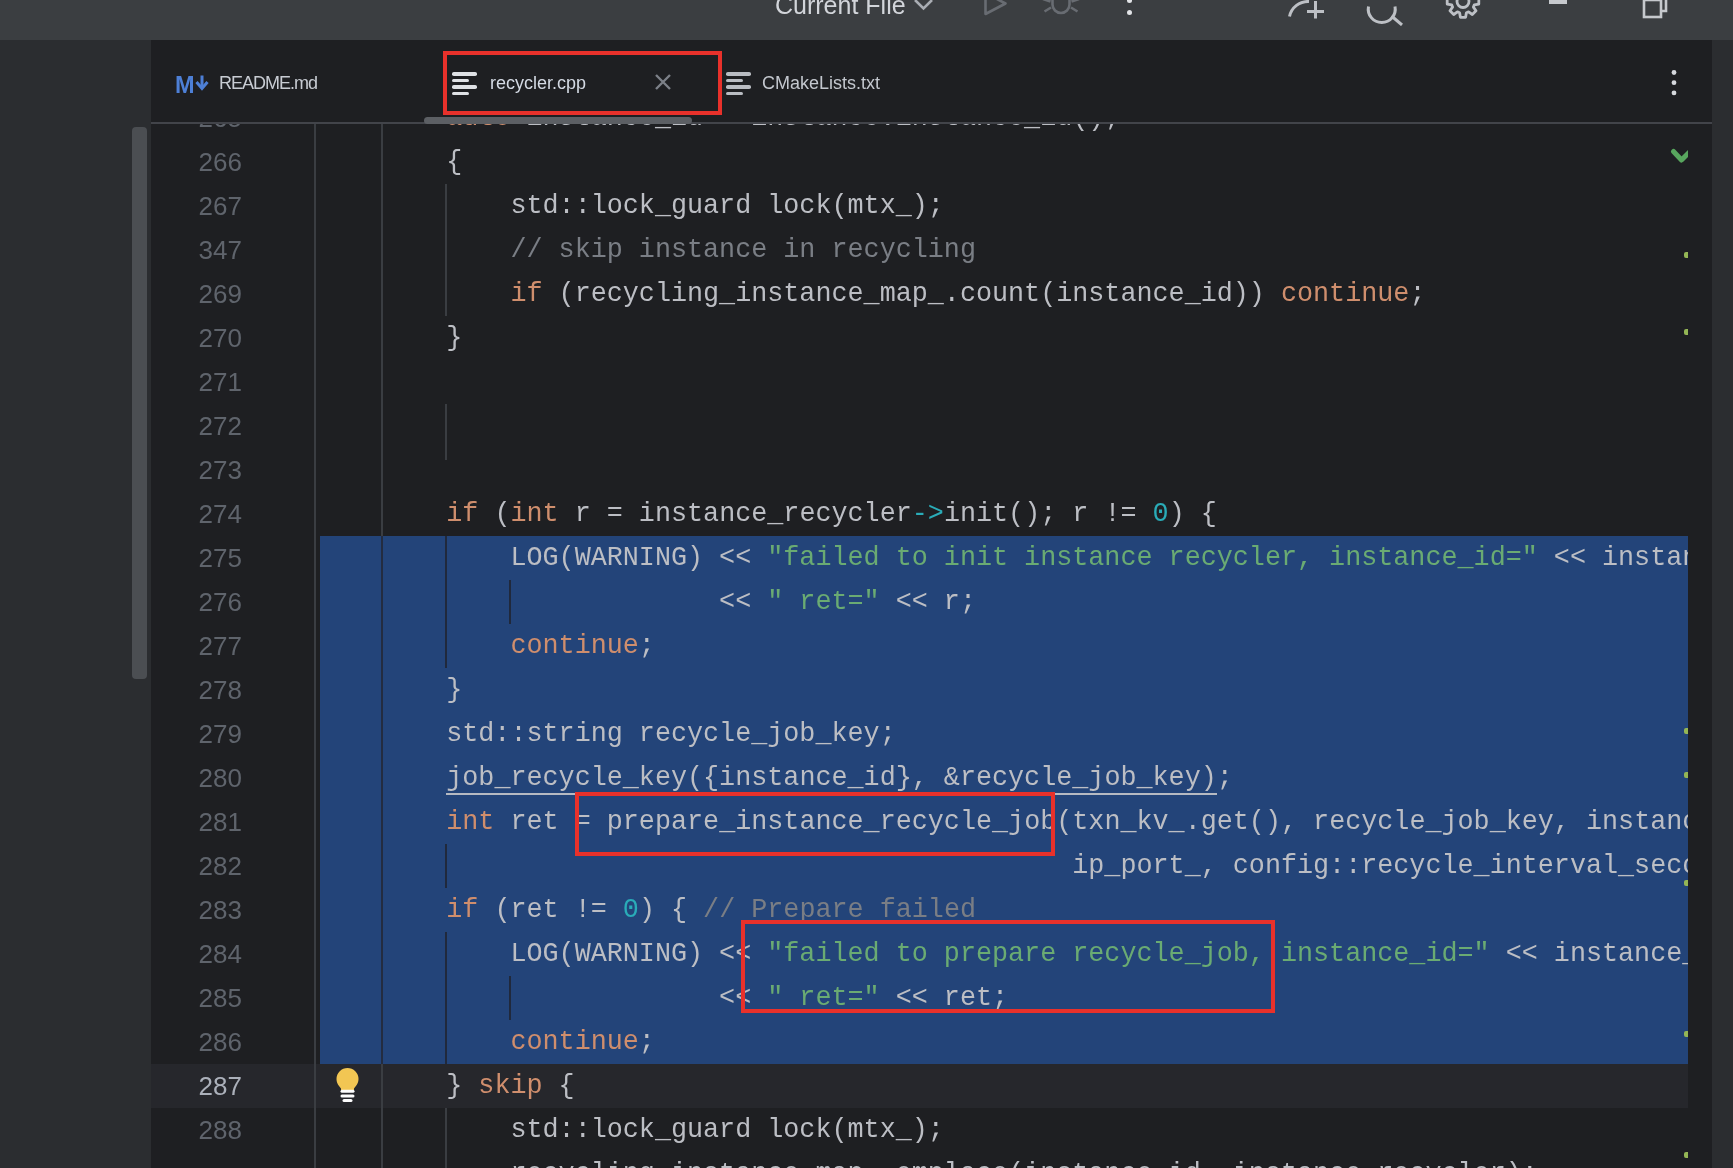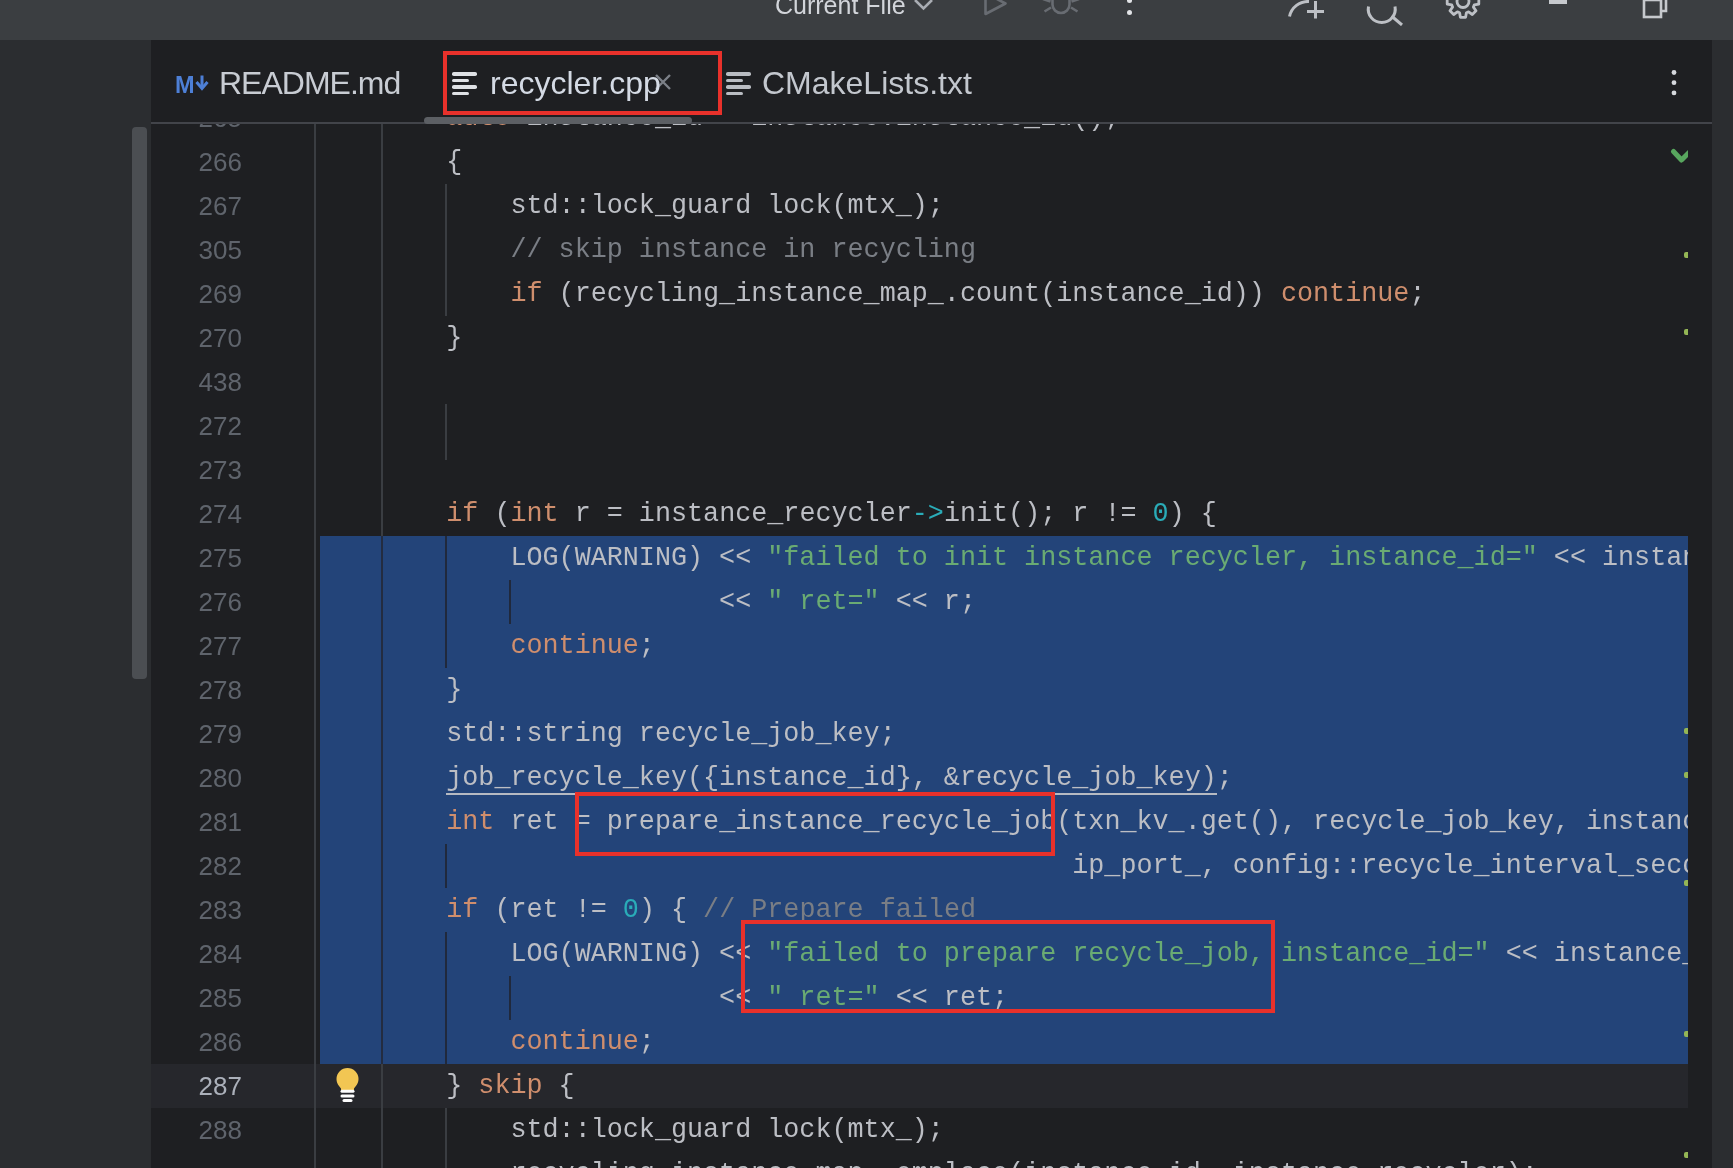--- a/index.html
+++ b/index.html
@@ -14,7 +14,7 @@
   .guide{position:absolute;width:2px;z-index:2}
   .gd{background:#3a3d42}.gb{background:#20293c}
   .dash{position:absolute;left:1684px;width:28px;height:6px;border-radius:2px;background:#94b655;z-index:4}
-  .tabtxt{position:absolute;height:34px;line-height:34px;font-size:32px;z-index:6}
+  .tabtxt{position:absolute;height:34px;line-height:34px;font-size:18px;z-index:6}
   .redbox{position:absolute;border:4px solid #e8312b;z-index:10}
 </style></head>
 <body>

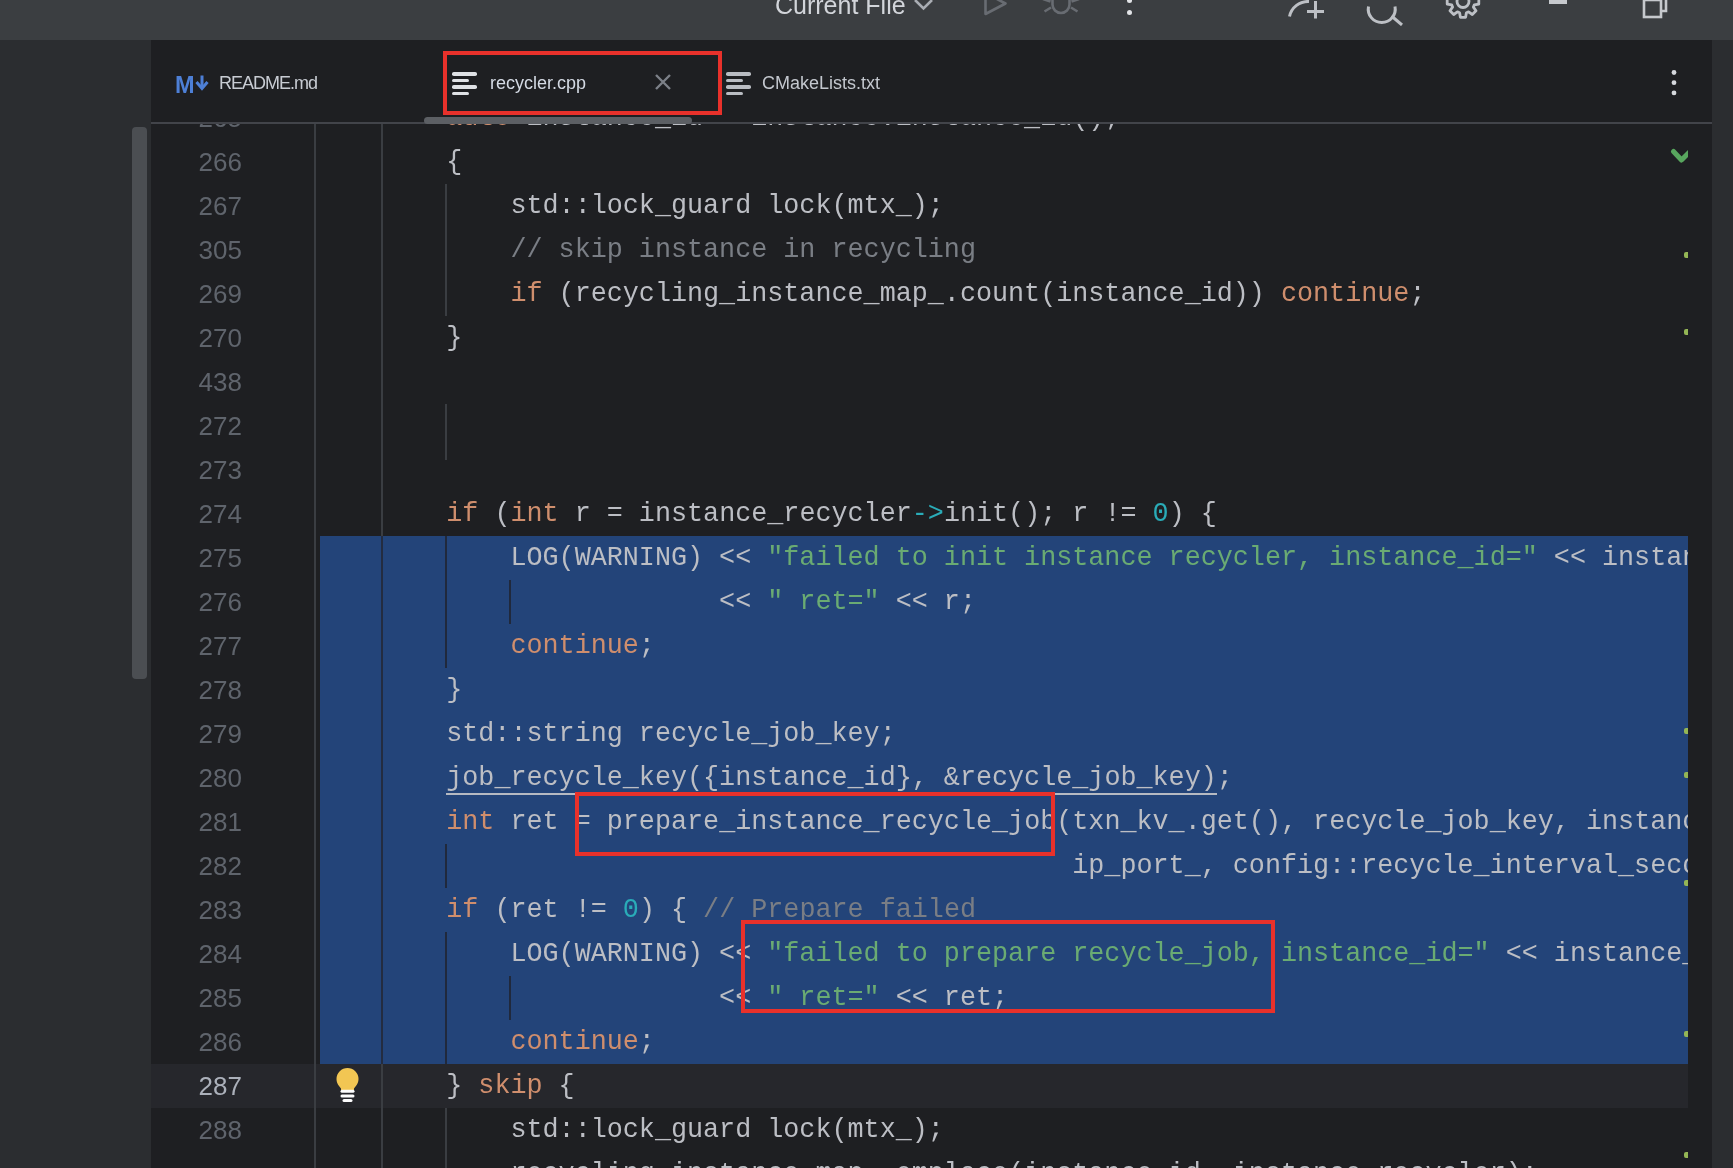--- a/index.html
+++ b/index.html
@@ -43,7 +43,7 @@
   <div class="num" style="top:96px">265</div>
   <div class="num" style="top:140px">266</div>
   <div class="num" style="top:184px">267</div>
-  <div class="num" style="top:228px">305</div>
+  <div class="num" style="top:228px">347</div>
   <div class="num" style="top:272px">269</div>
   <div class="num" style="top:316px">270</div>
   <div class="num" style="top:360px">438</div>

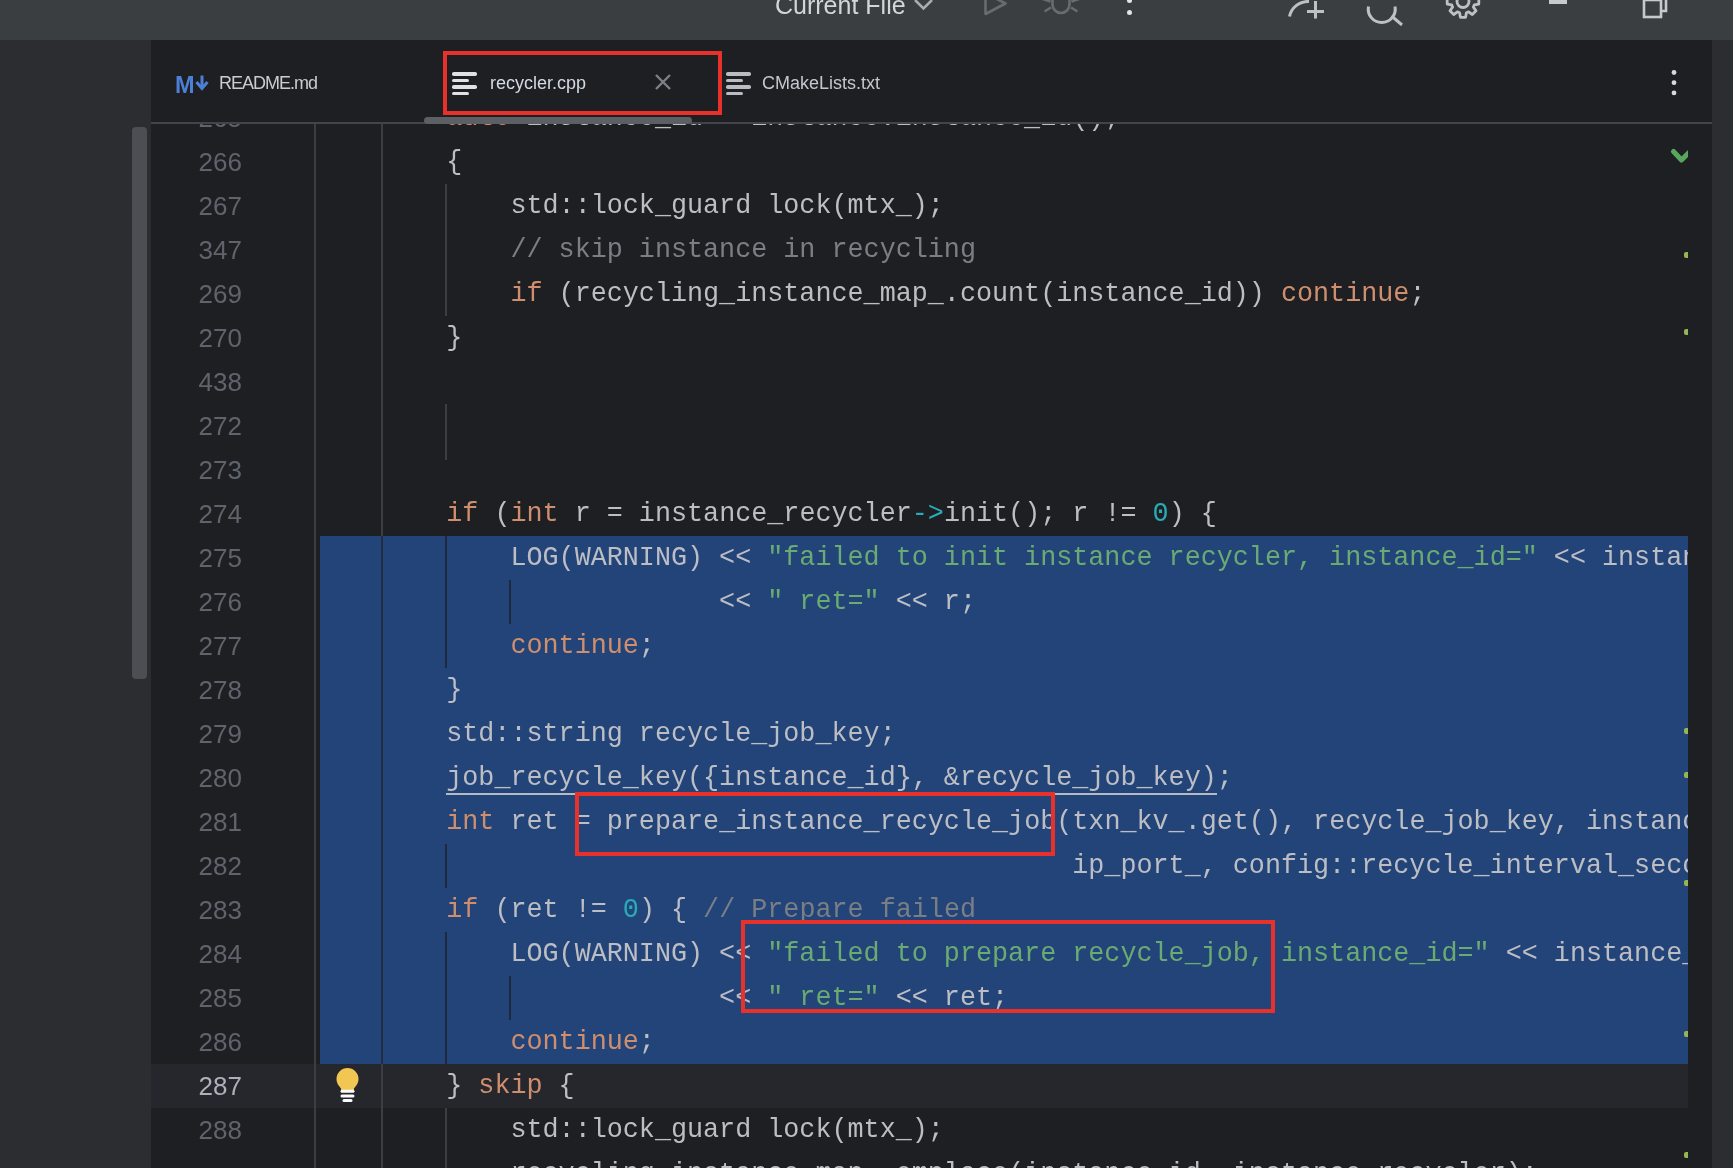--- a/index.html
+++ b/index.html
@@ -46,7 +46,7 @@
   <div class="num" style="top:228px">347</div>
   <div class="num" style="top:272px">269</div>
   <div class="num" style="top:316px">270</div>
-  <div class="num" style="top:360px">438</div>
+  <div class="num" style="top:360px">271</div>
   <div class="num" style="top:404px">272</div>
   <div class="num" style="top:448px">273</div>
   <div class="num" style="top:492px">274</div>

